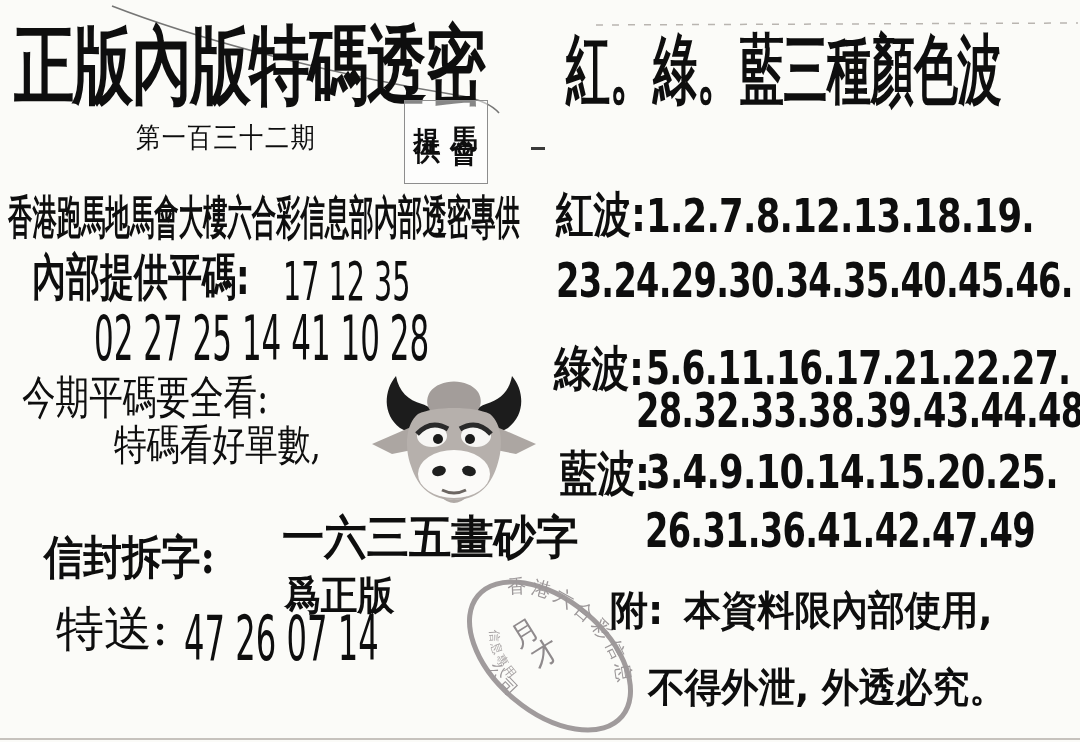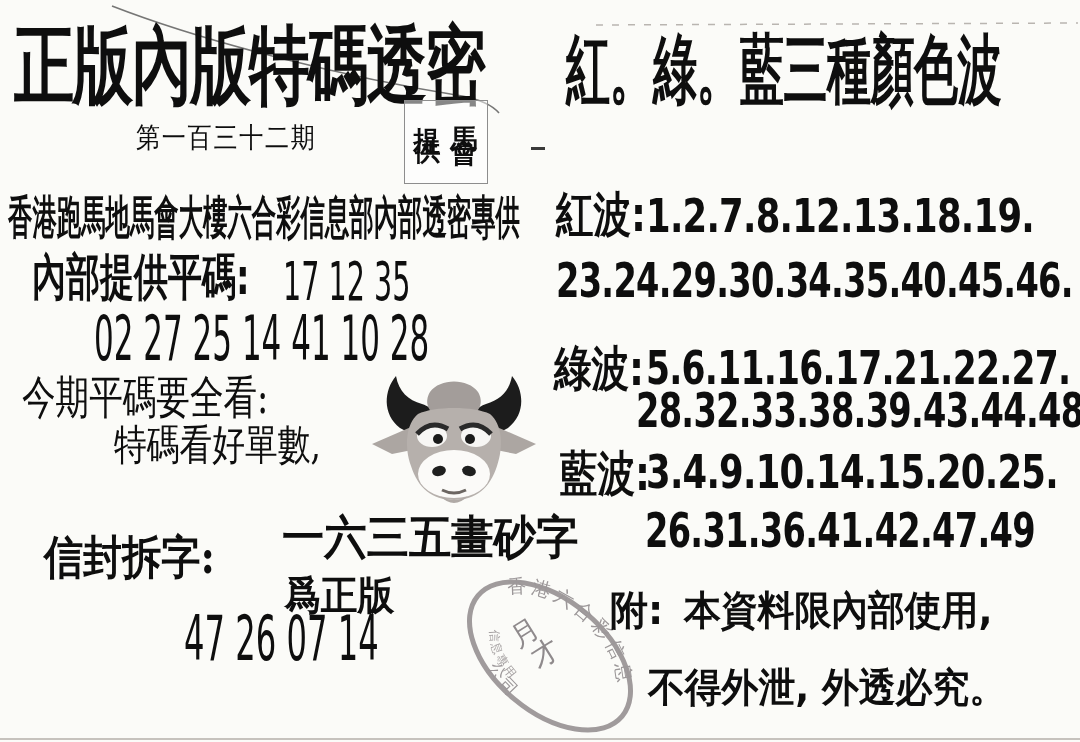--- a/index.html
+++ b/index.html
@@ -104,6 +104,7 @@
   <div class="t serif" id="envLabel">信封拆字:</div>
   <div class="t serif" id="envValue">一六三五畫砂字</div>
   <div class="t serif" id="envSub">爲正版</div>
+  <div class="t serif" id="sendLabel">特送:</div>
   <div class="t" id="sendNums">47 26 07 14</div>
 
   <svg id="stamp" width="204" height="172" viewBox="0 0 204 172">

